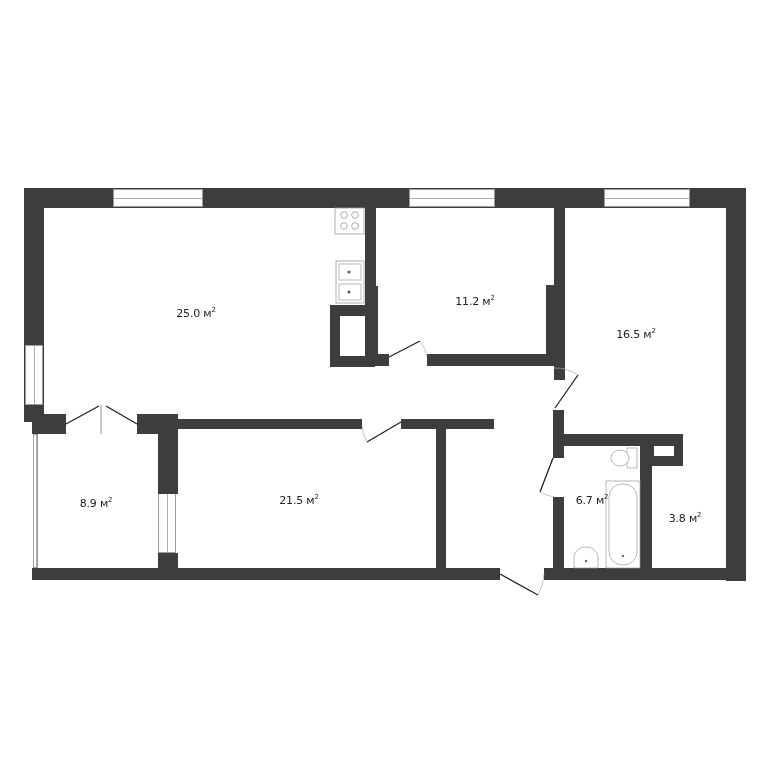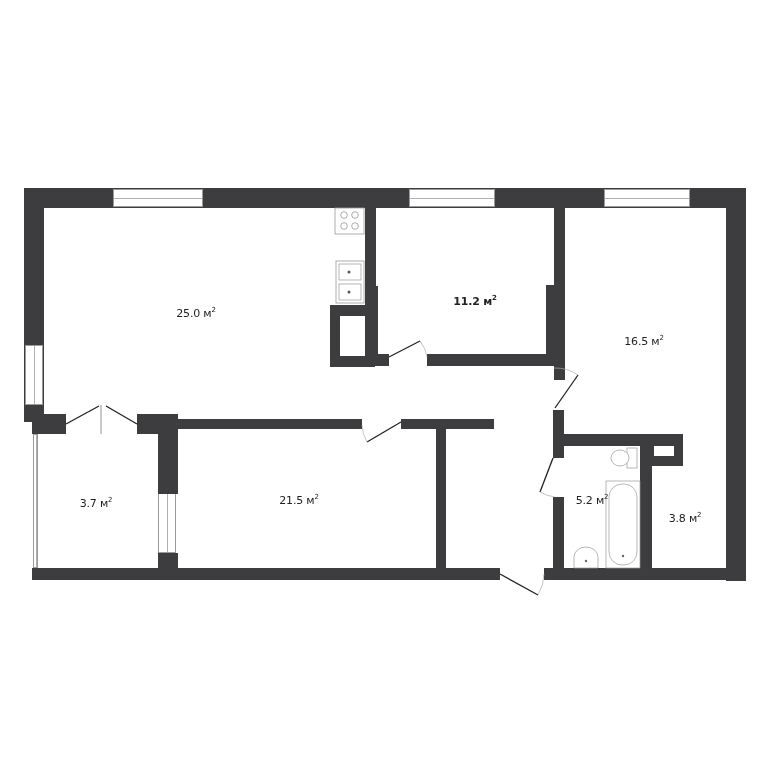--- a/index.html
+++ b/index.html
@@ -113,7 +113,7 @@
   </svg>
 
   <div class="label" style="left:196px;top:313px;"><span>25.0</span> <span>м</span><sup>2</sup></div>
-  <div class="label" style="left:475px;top:301px;font-weight:bold;"><span>11.2</span> <span>м</span><sup>2</sup></div>
+  <div class="label" style="left:475px;top:301px;"><span>11.2</span> <span>м</span><sup>2</sup></div>
   <div class="label" style="left:636px;top:341px;margin-left:8px;"><span>16.5</span> <span>м</span><sup>2</sup></div>
   <div class="label" style="left:96px;top:503px;"><span>3.7</span> <span>м</span><sup>2</sup></div>
   <div class="label" style="left:299px;top:500px;"><span>21.5</span> <span>м</span><sup>2</sup></div>

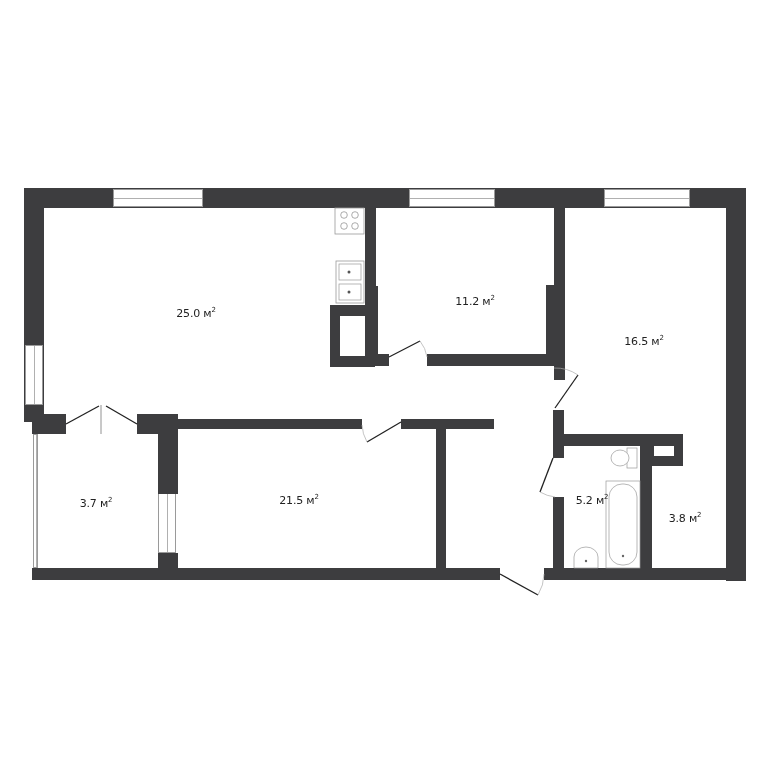--- a/index.html
+++ b/index.html
@@ -114,7 +114,7 @@
 
   <div class="label" style="left:196px;top:313px;"><span>25.0</span> <span>м</span><sup>2</sup></div>
   <div class="label" style="left:475px;top:301px;"><span>11.2</span> <span>м</span><sup>2</sup></div>
-  <div class="label" style="left:636px;top:341px;margin-left:8px;"><span>16.5</span> <span>м</span><sup>2</sup></div>
+  <div class="label" style="left:636px;top:334px;"><span>16.5</span> <span>м</span><sup>2</sup></div>
   <div class="label" style="left:96px;top:503px;"><span>3.7</span> <span>м</span><sup>2</sup></div>
   <div class="label" style="left:299px;top:500px;"><span>21.5</span> <span>м</span><sup>2</sup></div>
   <div class="label" style="left:592px;top:500px;"><span>5.2</span> <span>м</span><sup>2</sup></div>

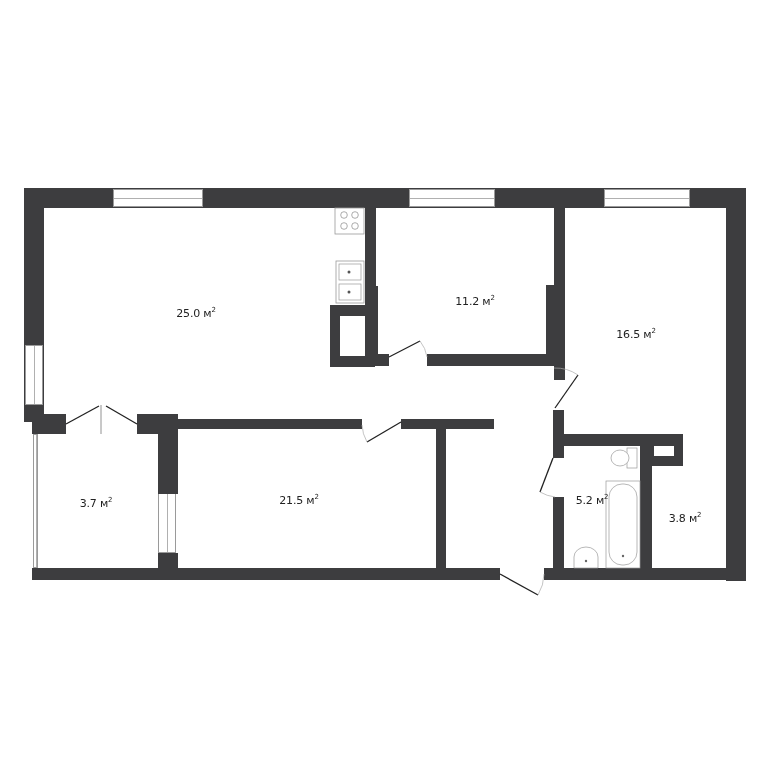--- a/index.html
+++ b/index.html
@@ -115,7 +115,7 @@
   <div class="label" style="left:196px;top:313px;"><span>25.0</span> <span>м</span><sup>2</sup></div>
   <div class="label" style="left:475px;top:301px;"><span>11.2</span> <span>м</span><sup>2</sup></div>
   <div class="label" style="left:636px;top:334px;"><span>16.5</span> <span>м</span><sup>2</sup></div>
-  <div class="label" style="left:96px;top:503px;"><span>3.7</span> <span>м</span><sup>2</sup></div>
+  <div class="label" style="left:96px;top:503px;"><span>8.9</span> <span>м</span><sup>2</sup></div>
   <div class="label" style="left:299px;top:500px;"><span>21.5</span> <span>м</span><sup>2</sup></div>
   <div class="label" style="left:592px;top:500px;"><span>5.2</span> <span>м</span><sup>2</sup></div>
   <div class="label" style="left:685px;top:512px;margin-top:6px;"><span>3.8</span> <span>м</span><sup>2</sup></div>

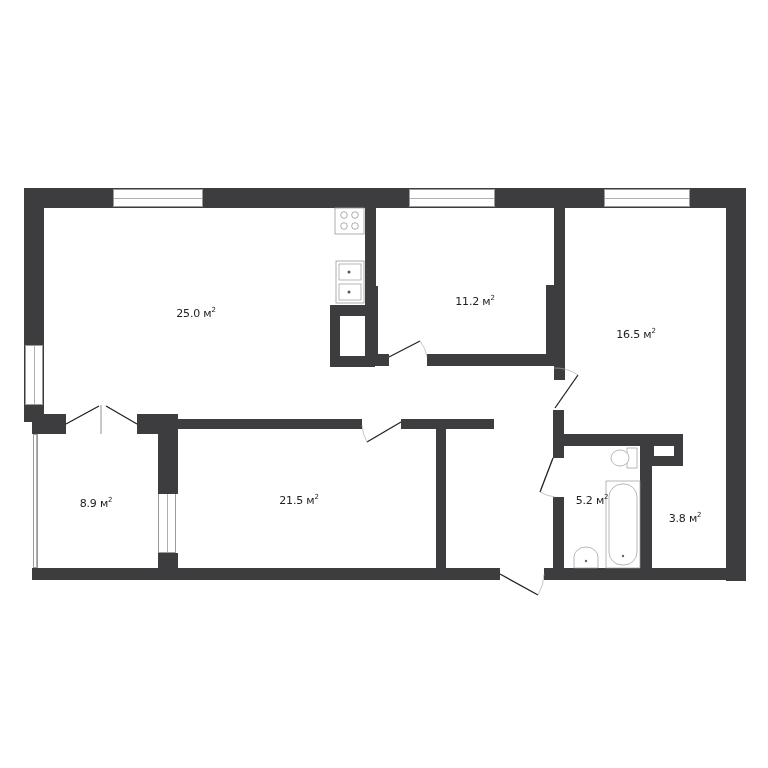--- a/index.html
+++ b/index.html
@@ -117,7 +117,7 @@
   <div class="label" style="left:636px;top:334px;"><span>16.5</span> <span>м</span><sup>2</sup></div>
   <div class="label" style="left:96px;top:503px;"><span>8.9</span> <span>м</span><sup>2</sup></div>
   <div class="label" style="left:299px;top:500px;"><span>21.5</span> <span>м</span><sup>2</sup></div>
-  <div class="label" style="left:592px;top:500px;"><span>5.2</span> <span>м</span><sup>2</sup></div>
+  <div class="label" style="left:592px;top:500px;"><span>6.7</span> <span>м</span><sup>2</sup></div>
   <div class="label" style="left:685px;top:512px;margin-top:6px;"><span>3.8</span> <span>м</span><sup>2</sup></div>
 </div>
 

